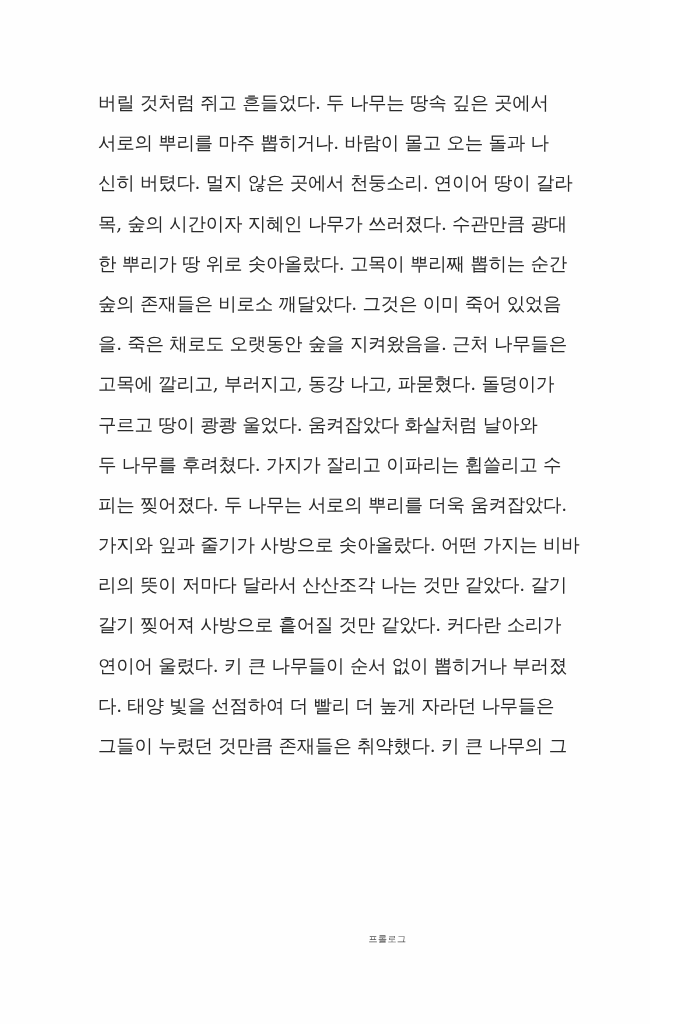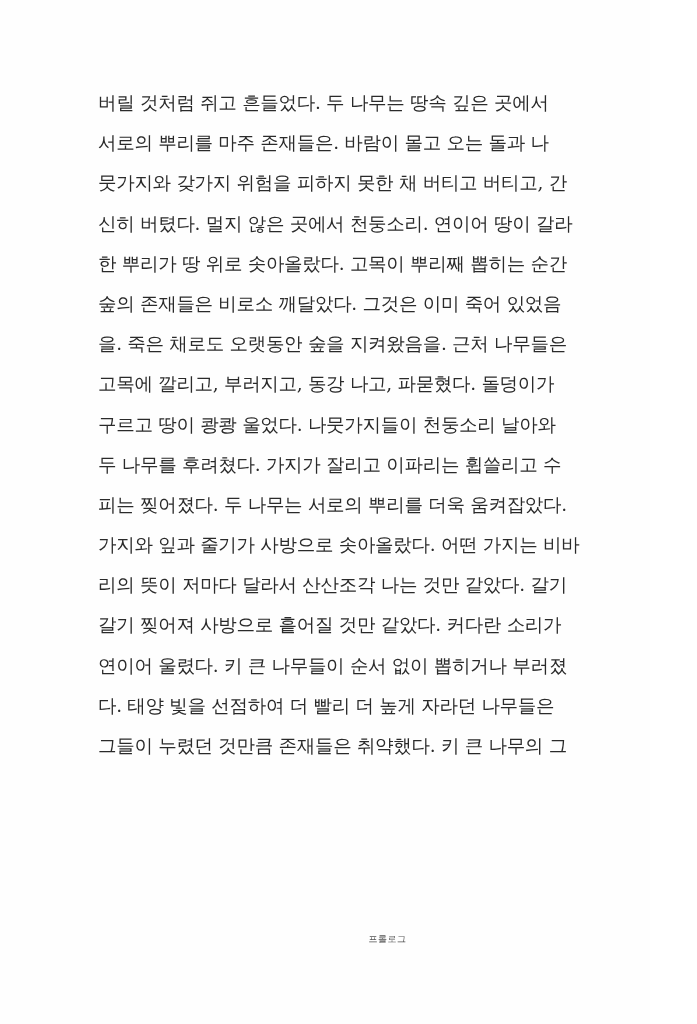--- a/index.html
+++ b/index.html
@@ -39,7 +39,7 @@
 <div class="page">
   <div class="body-text">
     <div class="line">버릴 것처럼 쥐고 흔들었다. 두 나무는 땅속 깊은 곳에서</div>
-    <div class="line">서로의 뿌리를 마주 존재들은. 바람이 몰고 오는 돌과 나</div>
+    <div class="line">서로의 뿌리를 마주 뽑히거나. 바람이 몰고 오는 돌과 나</div>
     <div class="line">뭇가지와 갖가지 위험을 피하지 못한 채 버티고 버티고, 간</div>
     <div class="line">신히 버텼다. 멀지 않은 곳에서 천둥소리. 연이어 땅이 갈라</div>
     <div class="line">한 뿌리가 땅 위로 솟아올랐다. 고목이 뿌리째 뽑히는 순간</div>

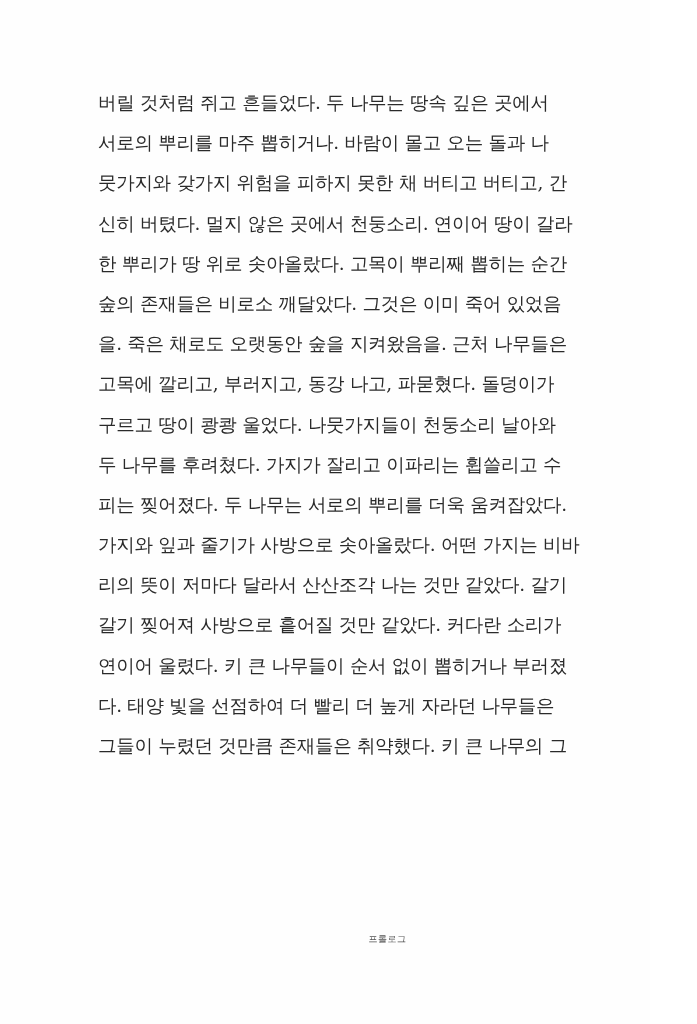--- a/index.html
+++ b/index.html
@@ -40,7 +40,6 @@
   <div class="body-text">
     <div class="line">버릴 것처럼 쥐고 흔들었다. 두 나무는 땅속 깊은 곳에서</div>
     <div class="line">서로의 뿌리를 마주 뽑히거나. 바람이 몰고 오는 돌과 나</div>
-    <div class="line">뭇가지와 갖가지 위험을 피하지 못한 채 버티고 버티고, 간</div>
     <div class="line">신히 버텼다. 멀지 않은 곳에서 천둥소리. 연이어 땅이 갈라</div>
     <div class="line">한 뿌리가 땅 위로 솟아올랐다. 고목이 뿌리째 뽑히는 순간</div>
     <div class="line">숲의 존재들은 비로소 깨달았다. 그것은 이미 죽어 있었음</div>

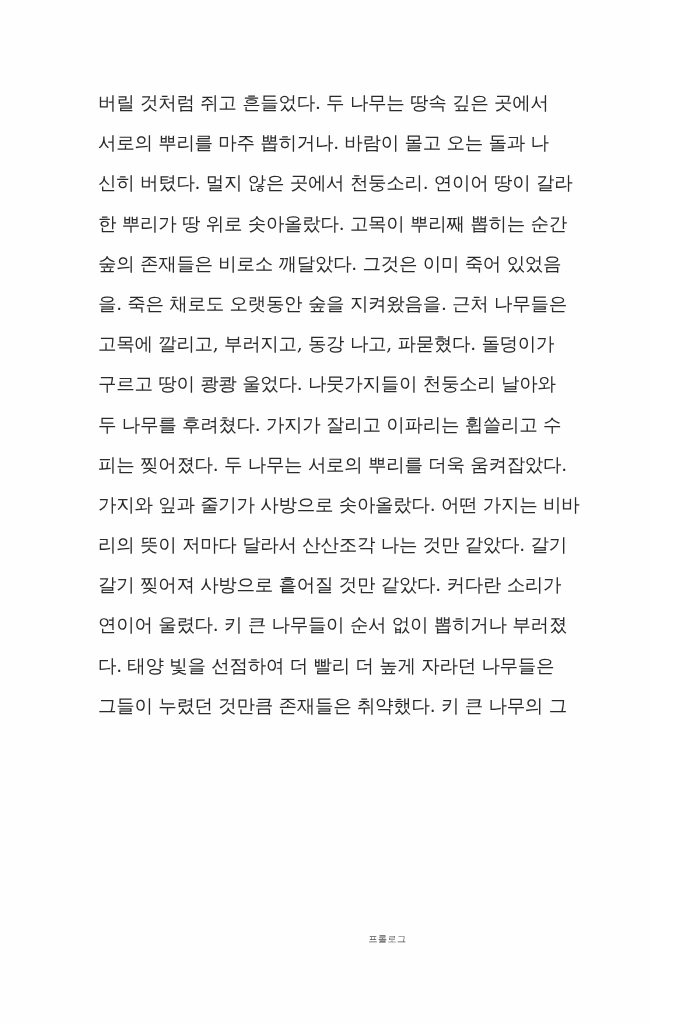--- a/index.html
+++ b/index.html
@@ -41,6 +41,7 @@
     <div class="line">버릴 것처럼 쥐고 흔들었다. 두 나무는 땅속 깊은 곳에서</div>
     <div class="line">서로의 뿌리를 마주 뽑히거나. 바람이 몰고 오는 돌과 나</div>
     <div class="line">신히 버텼다. 멀지 않은 곳에서 천둥소리. 연이어 땅이 갈라</div>
+    <div class="line">목, 숲의 시간이자 지혜인 나무가 쓰러졌다. 수관만큼 광대</div>
     <div class="line">한 뿌리가 땅 위로 솟아올랐다. 고목이 뿌리째 뽑히는 순간</div>
     <div class="line">숲의 존재들은 비로소 깨달았다. 그것은 이미 죽어 있었음</div>
     <div class="line">을. 죽은 채로도 오랫동안 숲을 지켜왔음을. 근처 나무들은</div>

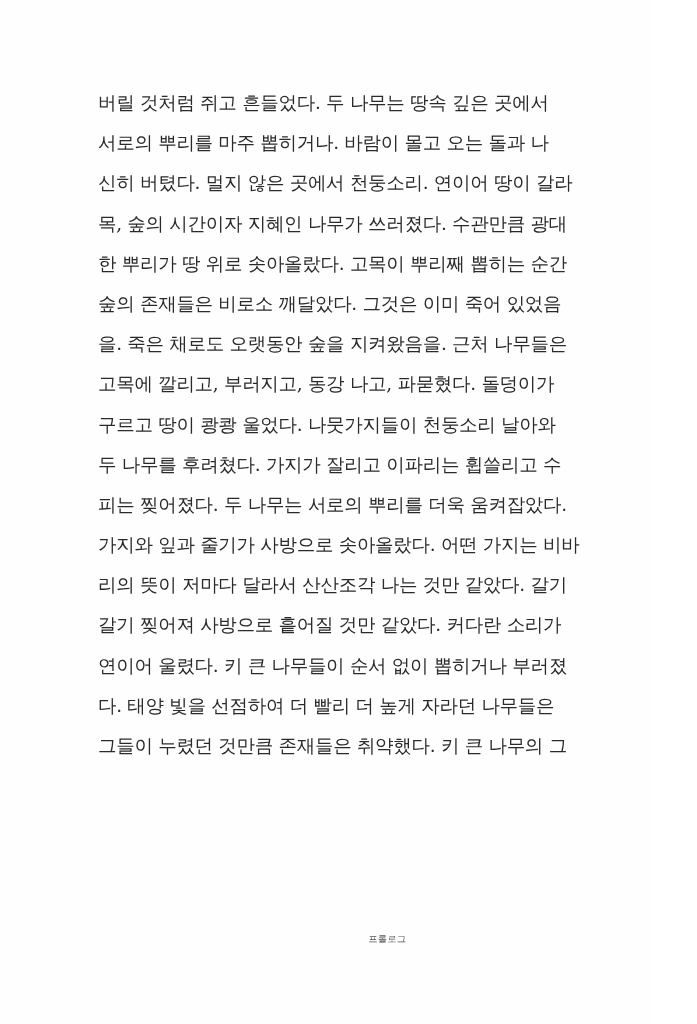--- a/index.html
+++ b/index.html
@@ -46,7 +46,7 @@
     <div class="line">숲의 존재들은 비로소 깨달았다. 그것은 이미 죽어 있었음</div>
     <div class="line">을. 죽은 채로도 오랫동안 숲을 지켜왔음을. 근처 나무들은</div>
     <div class="line">고목에 깔리고, 부러지고, 동강 나고, 파묻혔다. 돌덩이가</div>
-    <div class="line">구르고 땅이 쾅쾅 울었다. 나뭇가지들이 천둥소리 날아와</div>
+    <div class="line">구르고 땅이 쾅쾅 울었다. 움켜잡았다 화살처럼 날아와</div>
     <div class="line">두 나무를 후려쳤다. 가지가 잘리고 이파리는 휩쓸리고 수</div>
     <div class="line">피는 찢어졌다. 두 나무는 서로의 뿌리를 더욱 움켜잡았다.</div>
     <div class="line">가지와 잎과 줄기가 사방으로 솟아올랐다. 어떤 가지는 비바</div>

